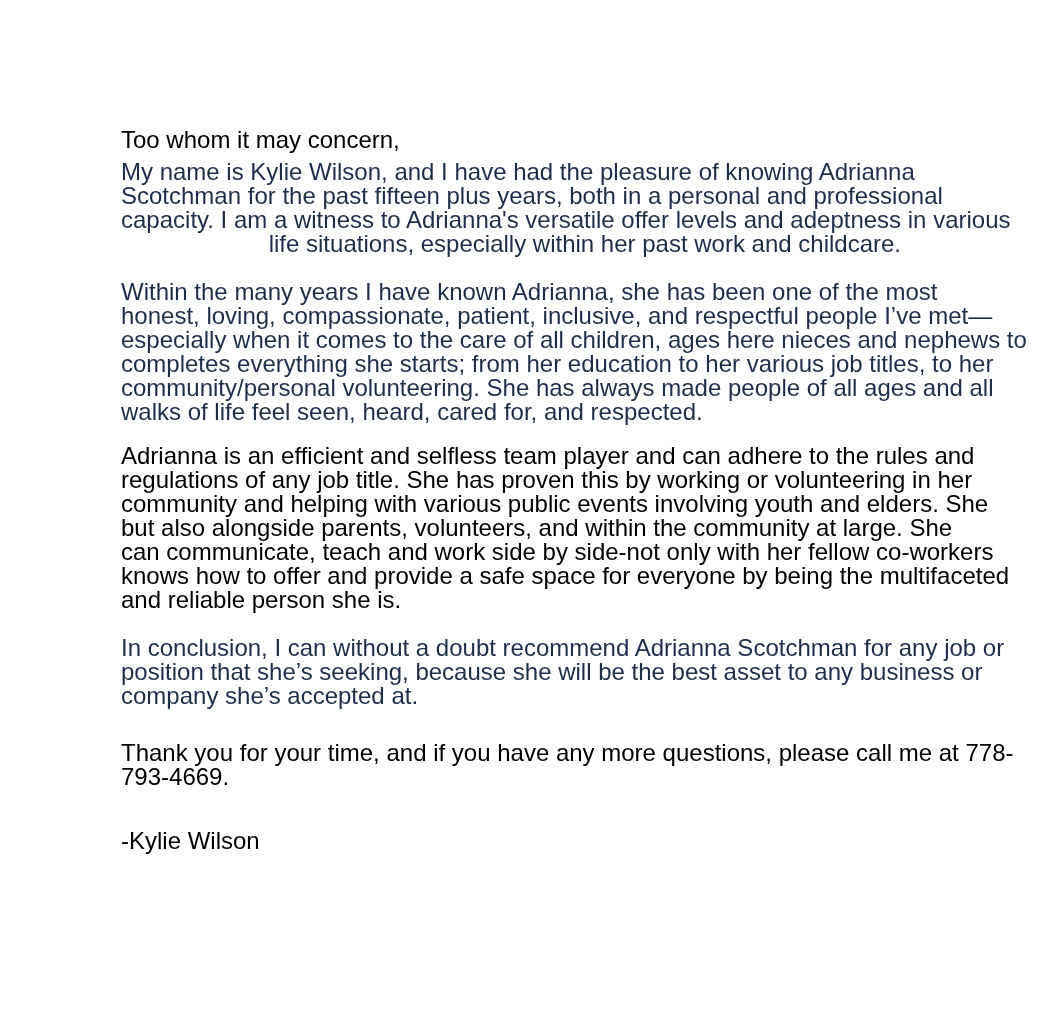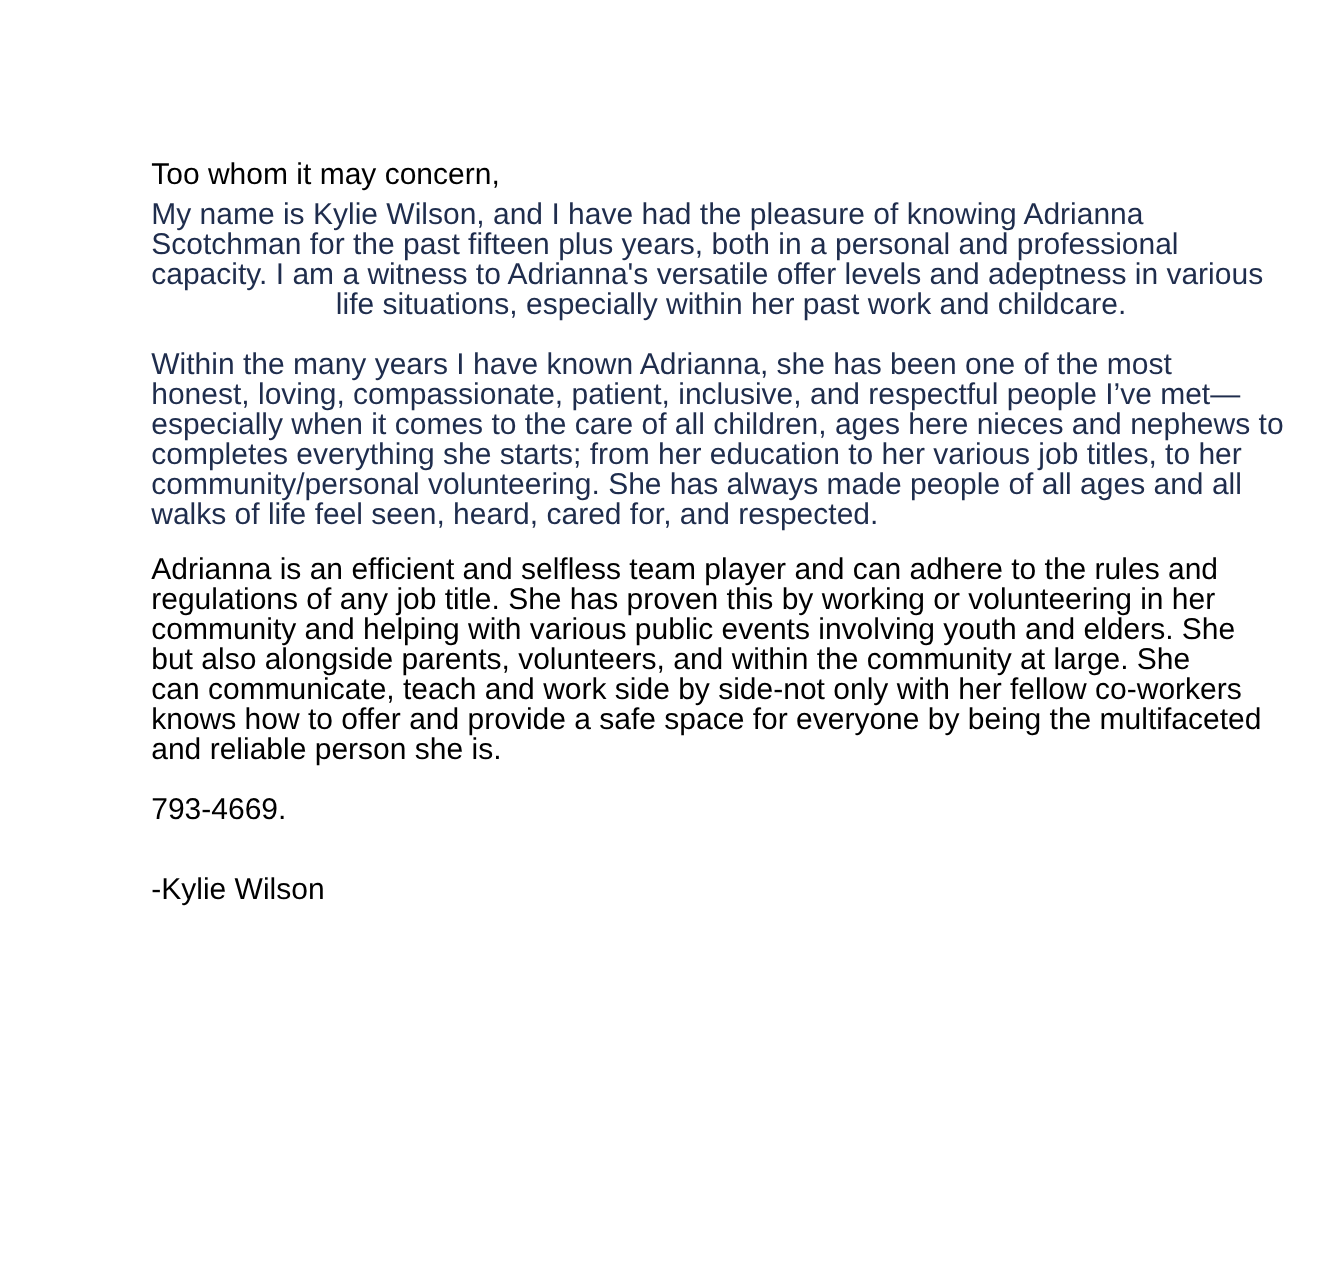--- a/index.html
+++ b/index.html
@@ -58,6 +58,11 @@
     <span class="line">and reliable person she is.</span>
   </div>
 
+  <div id="para4" class="p navy">
+    <span class="line">In conclusion, I can without a doubt recommend Adrianna Scotchman for any job or</span>
+    <span class="line">position that she’s seeking, because she will be the best asset to any business or</span>
+    <span class="line">company she’s accepted at.</span>
+  </div>
 
   <div id="para5" class="p black">
     <span class="line">793-4669.</span>

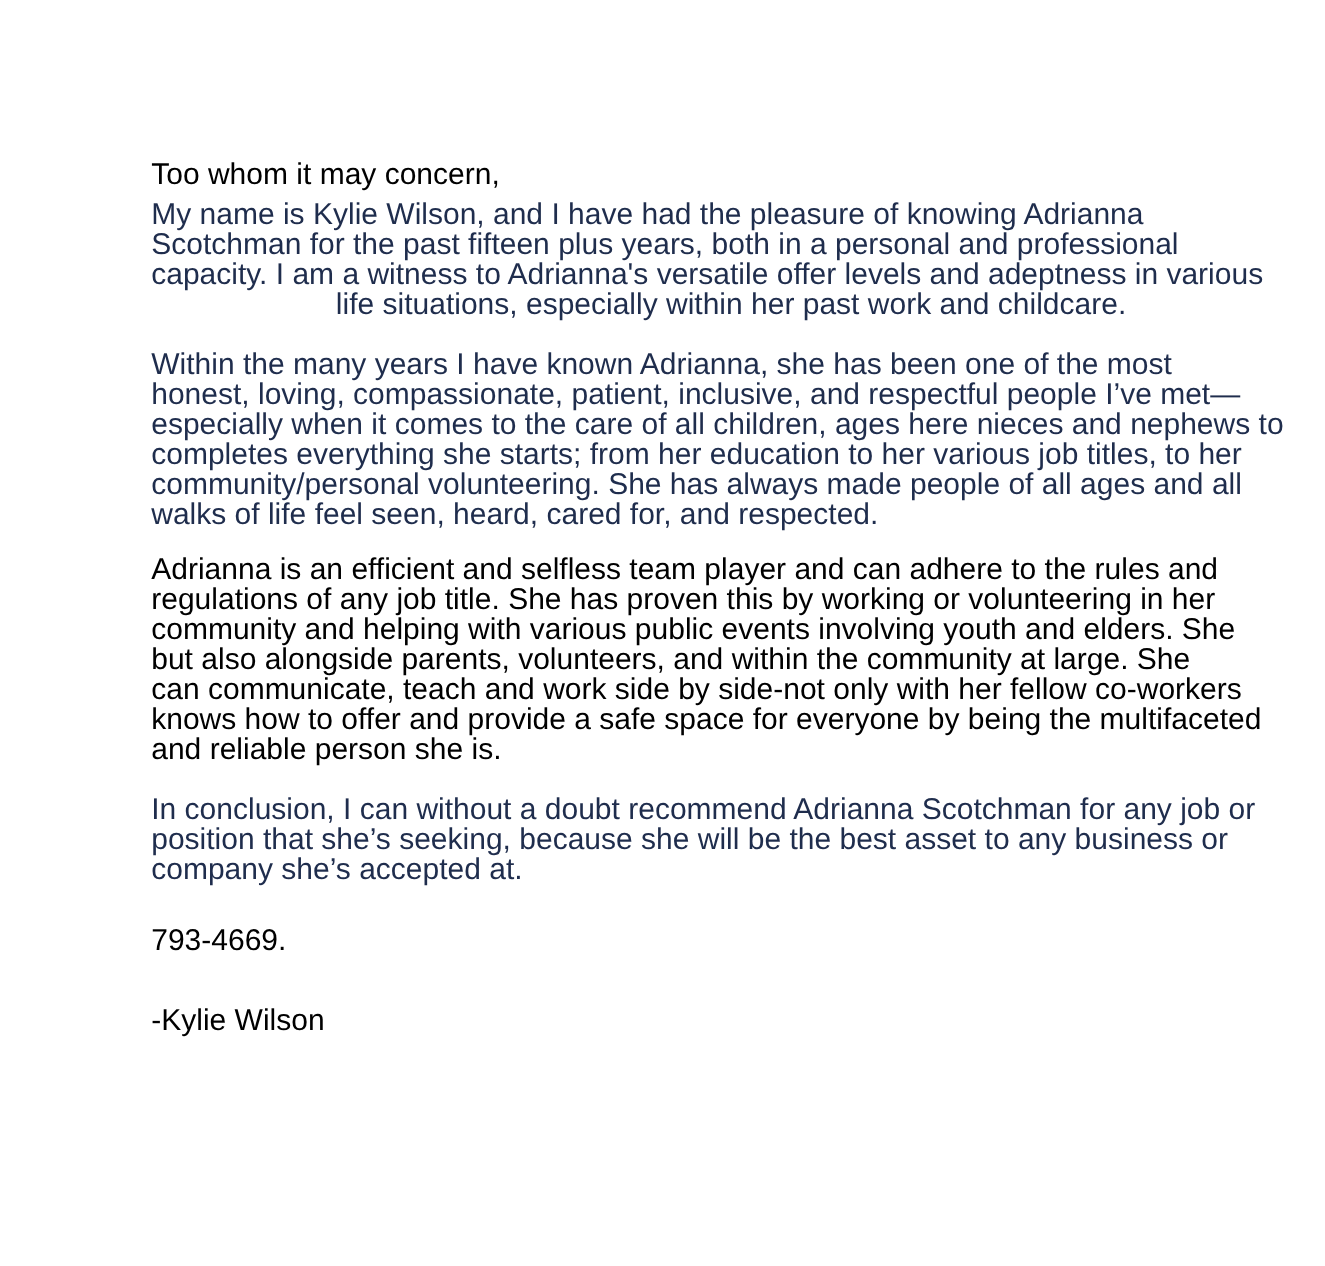--- a/index.html
+++ b/index.html
@@ -65,6 +65,7 @@
   </div>
 
   <div id="para5" class="p black">
+    <span class="line">Thank you for your time, and if you have any more questions, please call me at 778-</span>
     <span class="line">793-4669.</span>
   </div>
 

